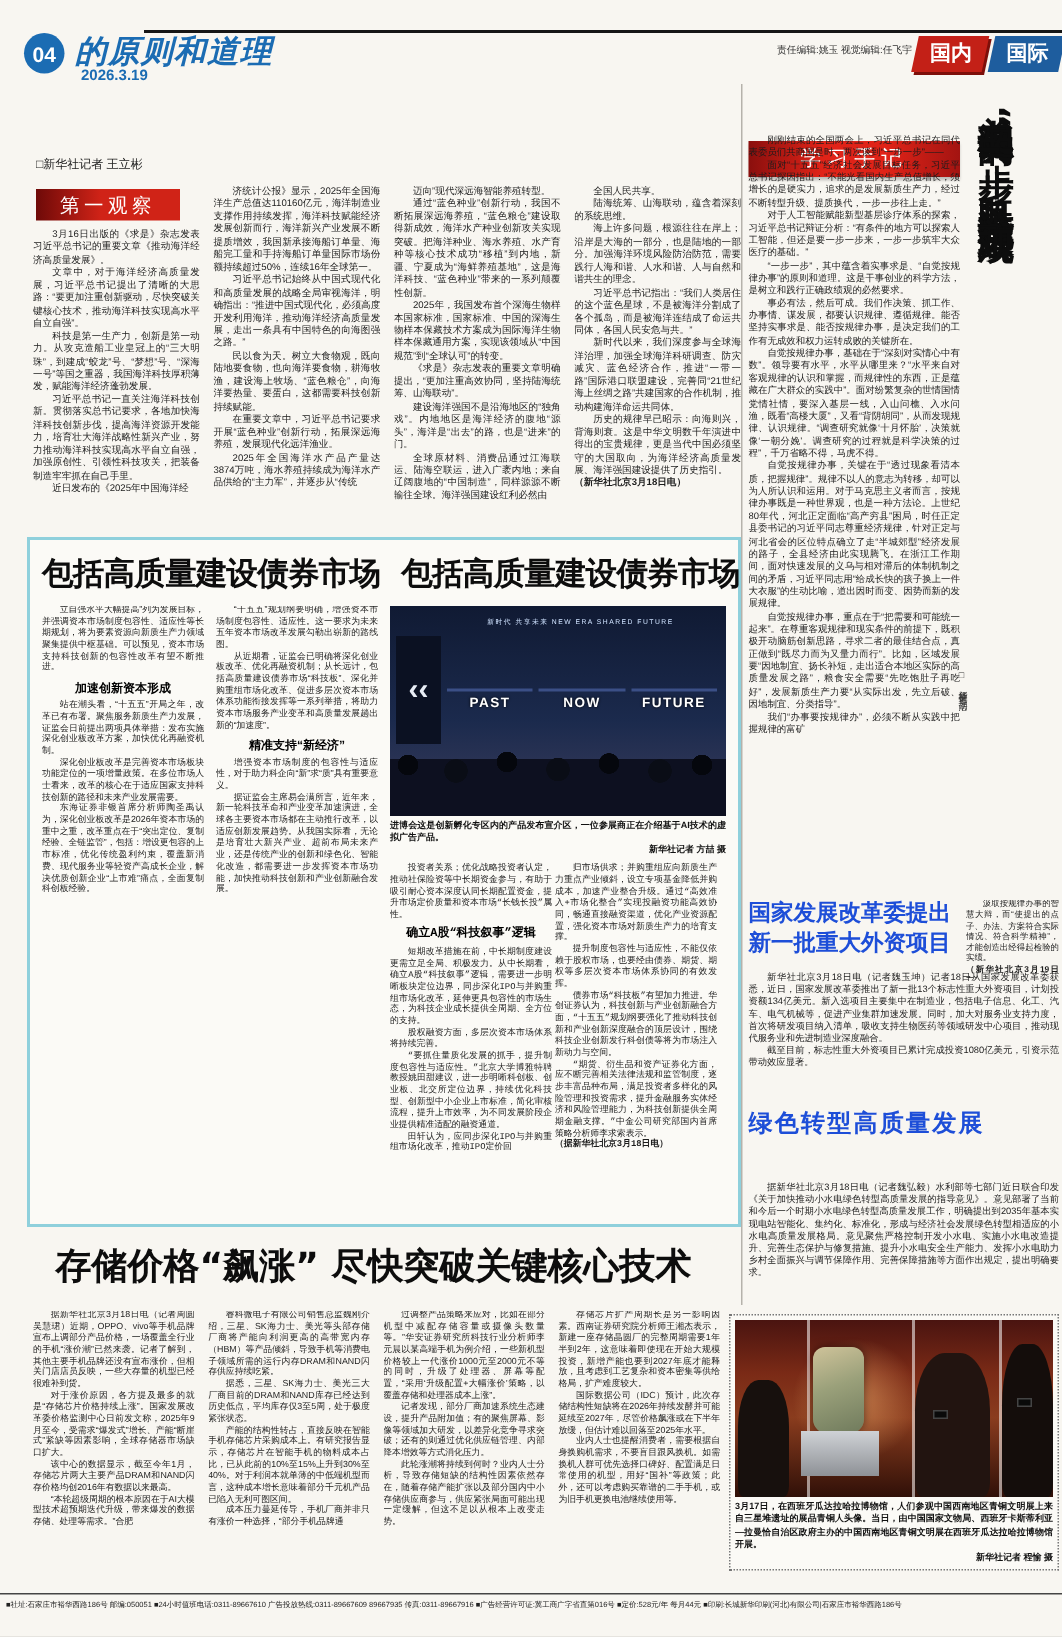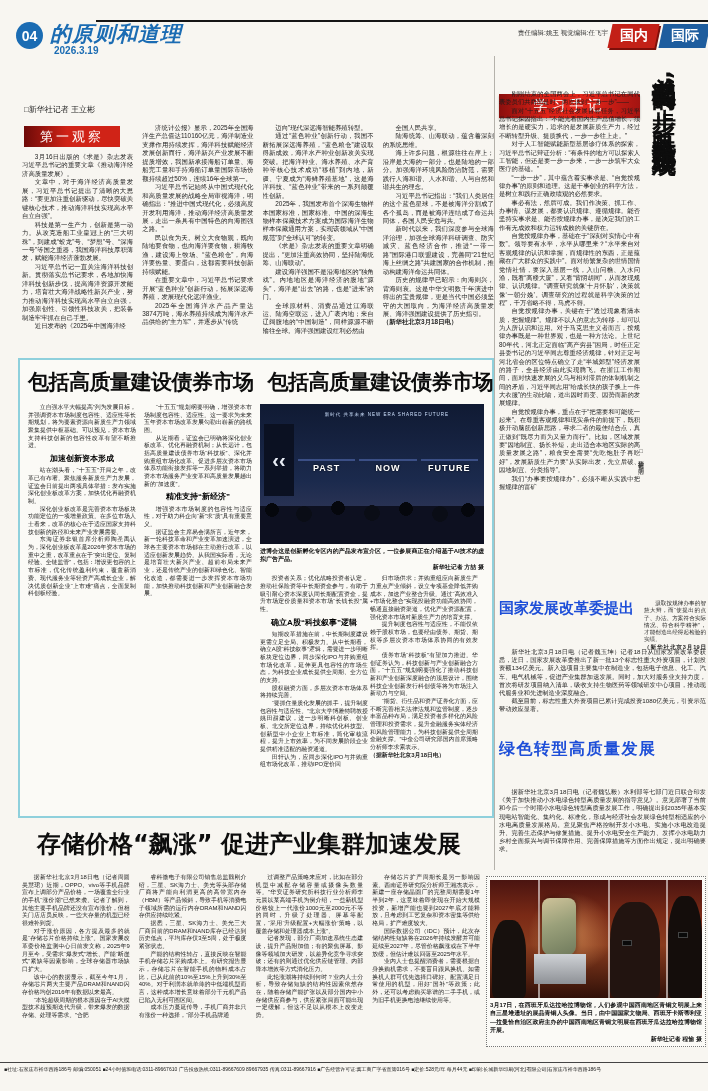--- a/index.html
+++ b/index.html
@@ -64,7 +64,7 @@
                  linear-gradient(180deg,transparent 0 8px,#0d1020 8px);}
   .caption1{font-size:6px;font-weight:bold;line-height:1.35;margin-top:3px;color:#111;text-align:justify;}
   .credit-r{text-align:right;font-weight:bold;}
-  .mright-cols{display:flex;gap:2px;margin-top:4px;flex:1;}
+  .mright-cols{display:flex;gap:2px;margin-top:4px;flex:1;font-family:Liberation Mono, monospace;}
   .mrc{width:108px;overflow:hidden;}
   
   .storage-hl{left:18px;top:828px;width:462px;text-align:center;font-size:24px;font-weight:900;

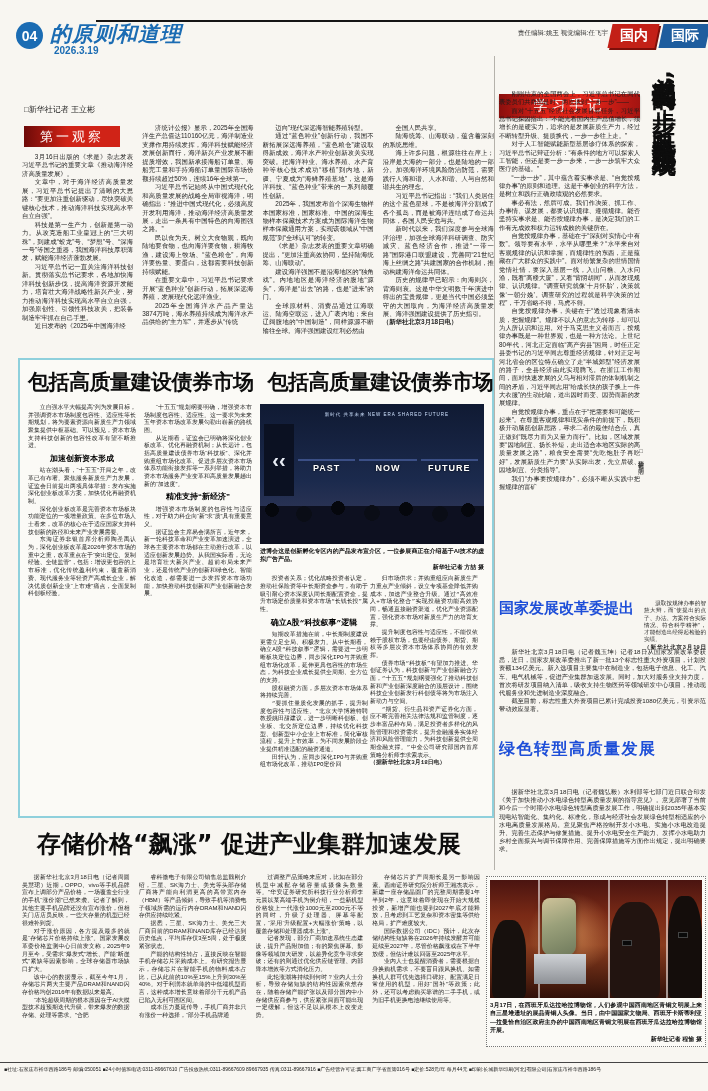--- a/index.html
+++ b/index.html
@@ -285,6 +285,7 @@
 
   <div class="abs news-hl" style="top:598px;">
     <div>国家发展改革委提出</div>
+    <div>新一批重大外资项目</div>
   </div>
   <div class="abs news-body body-txt" style="top:648px;height:82px;">
       <p>新华社北京3月18日电（记者魏玉坤）记者18日从国家发展改革委获悉，近日，国家发展改革委推出了新一批13个标志性重大外资项目，计划投资额134亿美元。新入选项目主要集中在制造业，包括电子信息、化工、汽车、电气机械等，促进产业集群加速发展。同时，加大对服务业支持力度，首次将研发项目纳入清单，吸收支持生物医药等领域研发中心项目，推动现代服务业和先进制造业深度融合。</p>

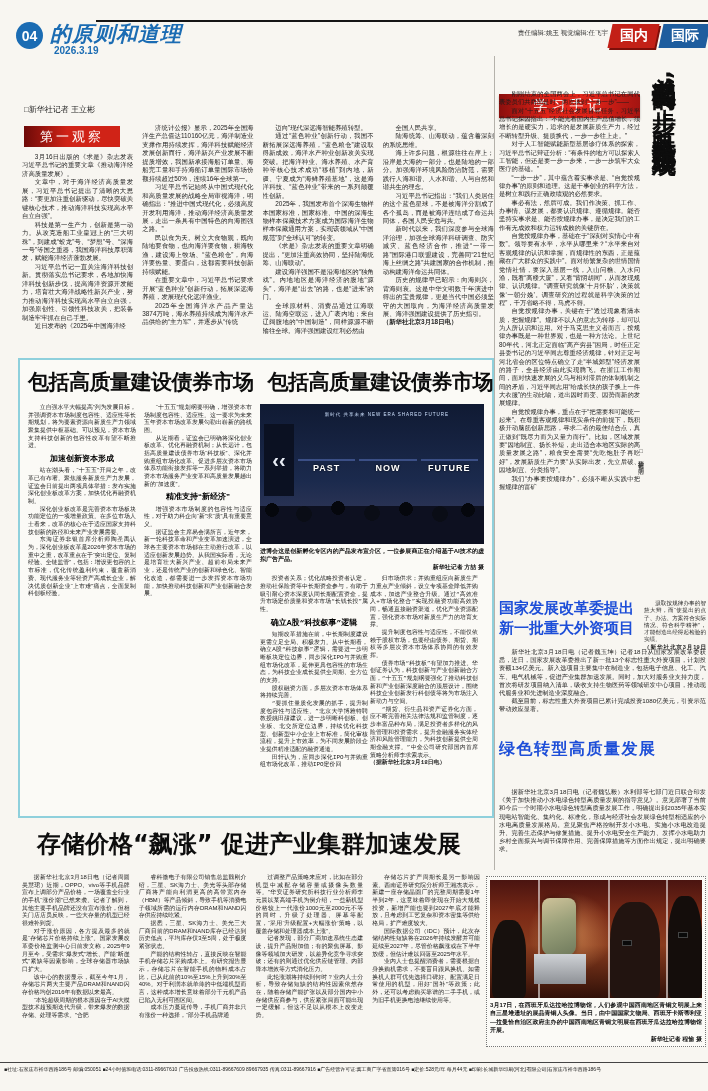--- a/index.html
+++ b/index.html
@@ -237,7 +237,7 @@
     </div>
   </div>
 
-  <div class="abs storage-hl">存储价格“飙涨” 促进产业集群加速发展</div>
+  <div class="abs storage-hl">存储价格“飙涨” 尽快突破关键核心技术</div>
   <div class="abs cols storage-cols">
     <div class="col body-txt">
         <p>据新华社北京3月18日电（记者周圆 吴慧珺）近期，OPPO、vivo等手机品牌宣布上调部分产品价格，一场覆盖全行业的手机“涨价潮”已然来袭。记者了解到，其他主要手机品牌还没有宣布涨价，但相关门店店员反映，一些大存量的机型已经很难补到货。</p>

